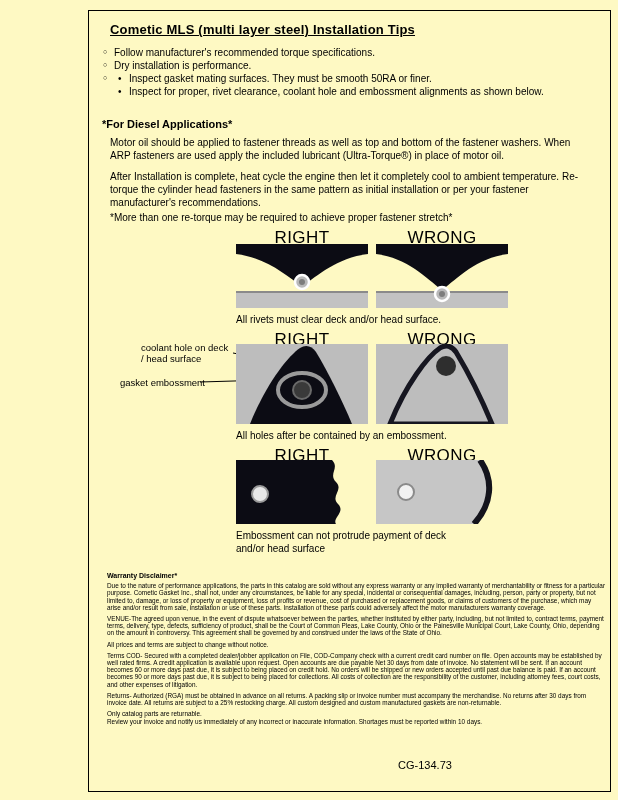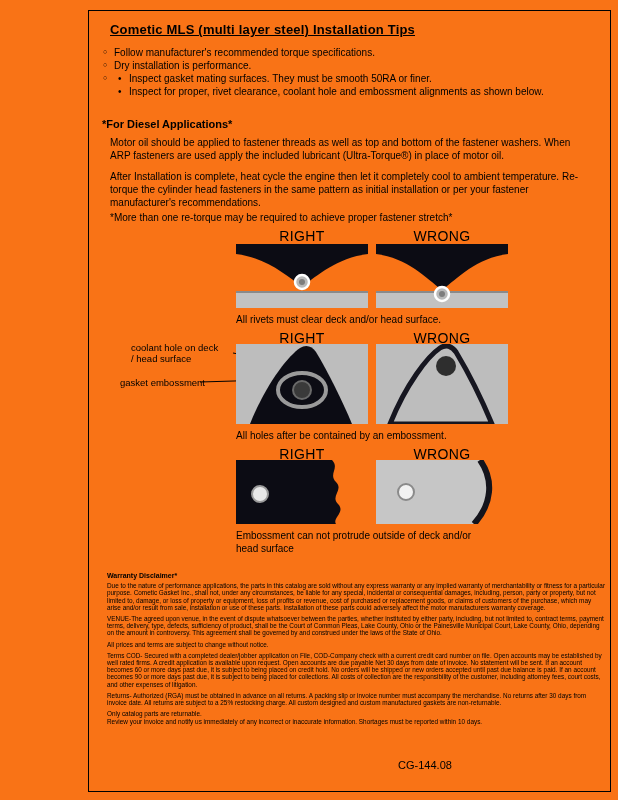--- a/index.html
+++ b/index.html
@@ -3,7 +3,7 @@
 <meta charset="utf-8">
 <style>
   html,body{margin:0;padding:0;background:#ffffff;}
-  .page{position:relative;width:618px;height:800px;background:#f97316;
+  .page{position:relative;width:618px;height:800px;background:#fef9c3;
         font-family:"Liberation Sans", sans-serif;color:#000;overflow:hidden;}
   .frame{position:absolute;left:88px;top:10px;width:521px;height:780px;border:1px solid #000;}
 

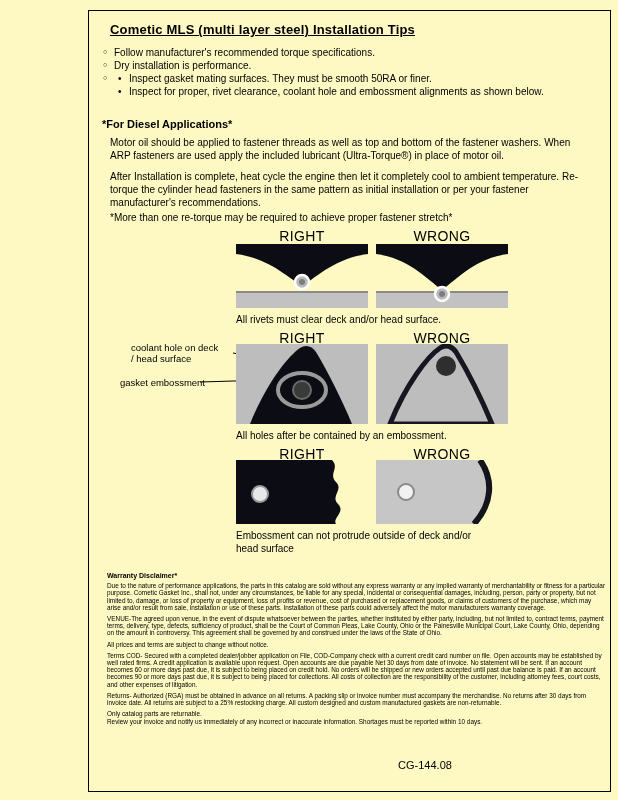--- a/index.html
+++ b/index.html
@@ -22,7 +22,7 @@
   .p2{left:110px;top:170px;width:470px;}
   .note{left:110px;top:211px;width:480px;}
 
-  .rw{position:absolute;width:132px;text-align:center;font-size:14px;letter-spacing:.4px;}
+  .rw{position:absolute;width:132px;text-align:center;font-size:17px;letter-spacing:.4px;}
   .tile{position:absolute;width:132px;}
   .tile svg{display:block;}
   .caption{position:absolute;font-size:10px;line-height:13px;}

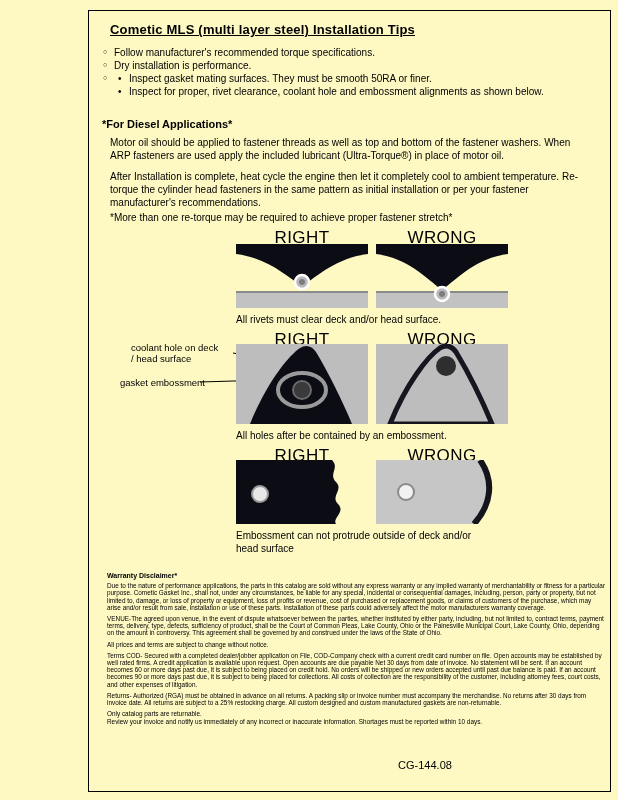--- a/index.html
+++ b/index.html
@@ -28,7 +28,7 @@
   .caption{position:absolute;font-size:10px;line-height:13px;}
 
   .ann{position:absolute;font-size:9.5px;line-height:11px;}
-  .ann1{left:131px;top:342px;width:92px;}
+  .ann1{left:141px;top:342px;width:92px;}
   .ann2{left:120px;top:377px;width:110px;}
   .leaders{position:absolute;left:110px;top:338px;width:280px;height:60px;pointer-events:none;}
 

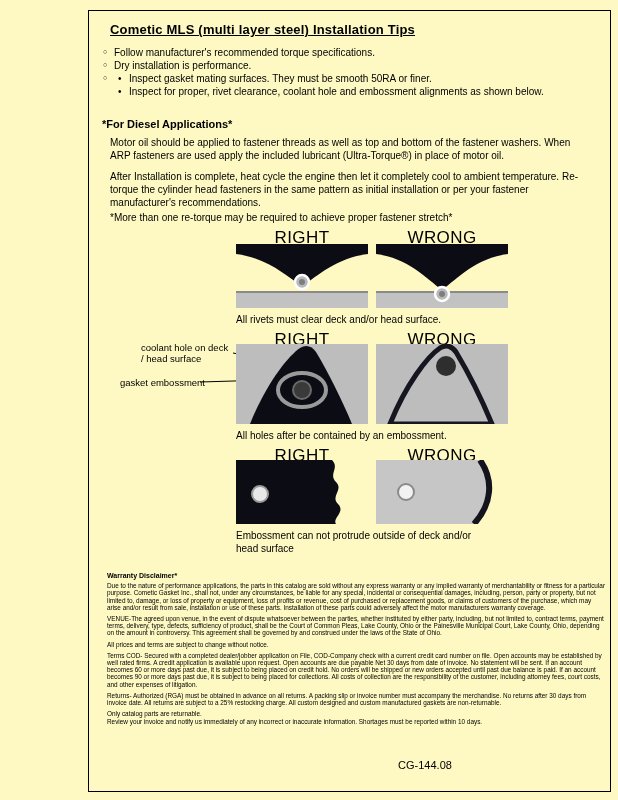--- a/index.html
+++ b/index.html
@@ -140,7 +140,7 @@
       <circle cx="30" cy="32" r="8" fill="#f2f2f2" stroke="#8a8a8a" stroke-width="2"></circle>
     </svg>
   </div>
-  <div class="caption" style="left:236px;top:529px;width:240px;">Embossment can not protrude outside of deck and/or head surface</div>
+  <div class="caption" style="left:236px;top:529px;width:240px;">Embossment can not protrude payment of deck and/or head surface</div>
 
   <div class="disclaimer">
     <p class="dh">Warranty Disclaimer*</p>

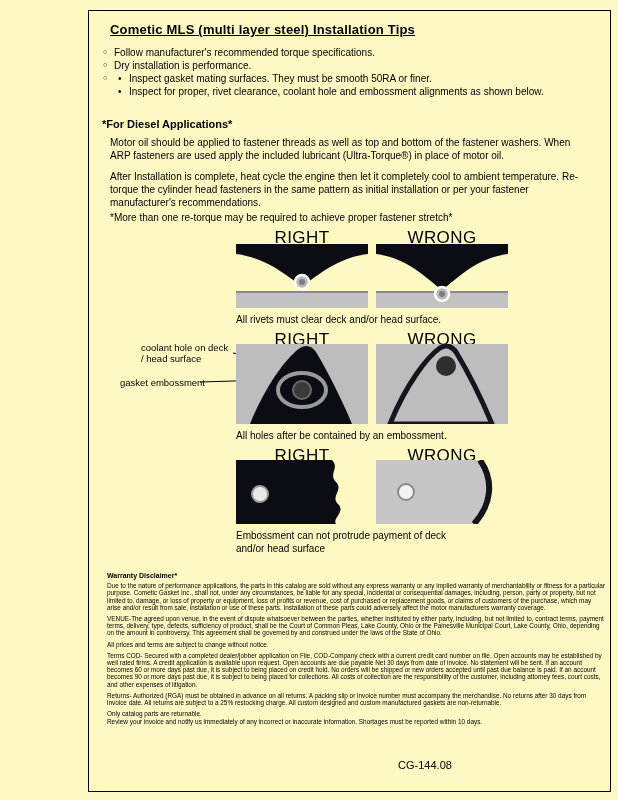--- a/index.html
+++ b/index.html
@@ -153,7 +153,7 @@
     <p>Review your invoice and notify us immediately of any incorrect or inaccurate information.  Shortages must be reported within 10 days.</p>
   </div>
 
-  <div class="footer">CG-144.08</div>
+  <div class="footer">CG-134.73</div>
 </div>
 
 </body></html>

